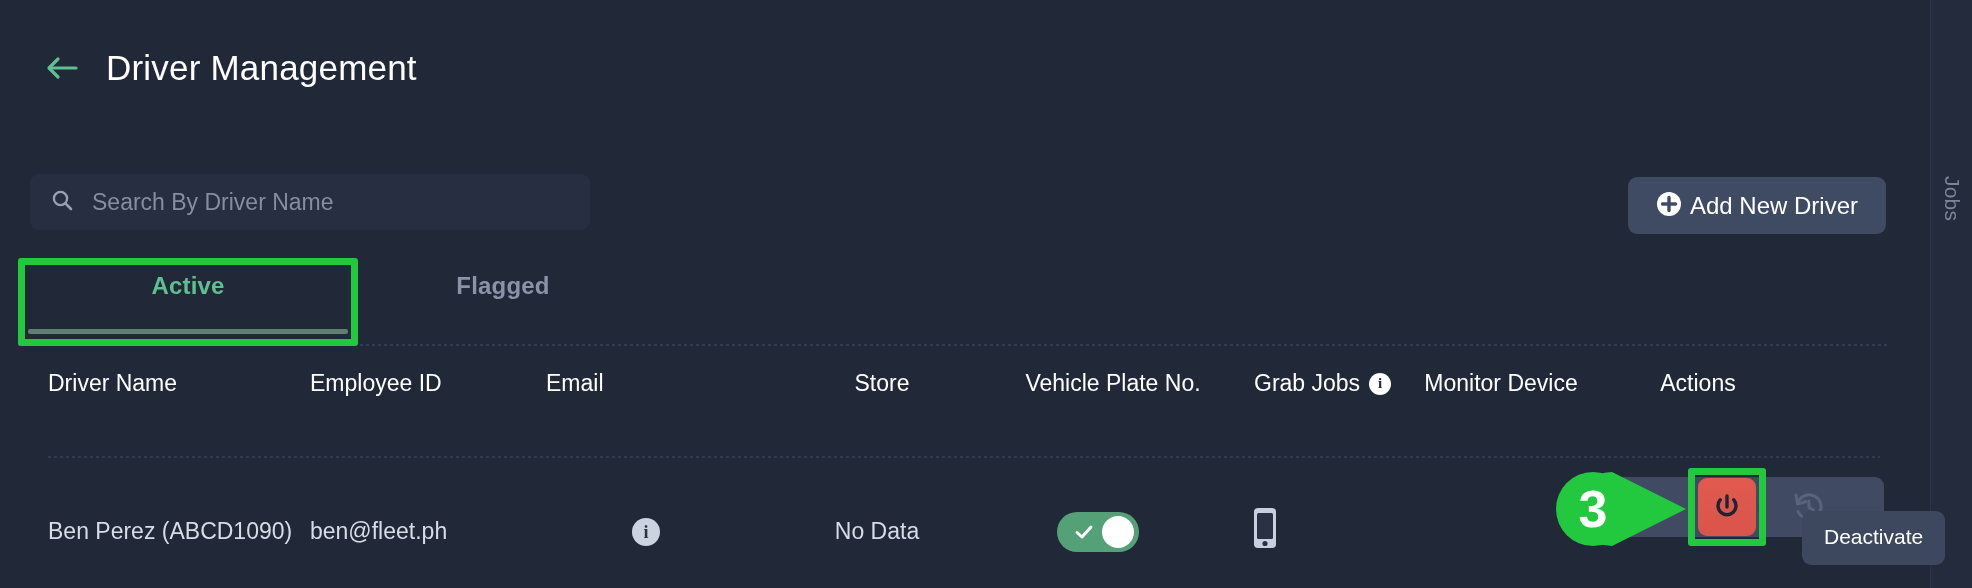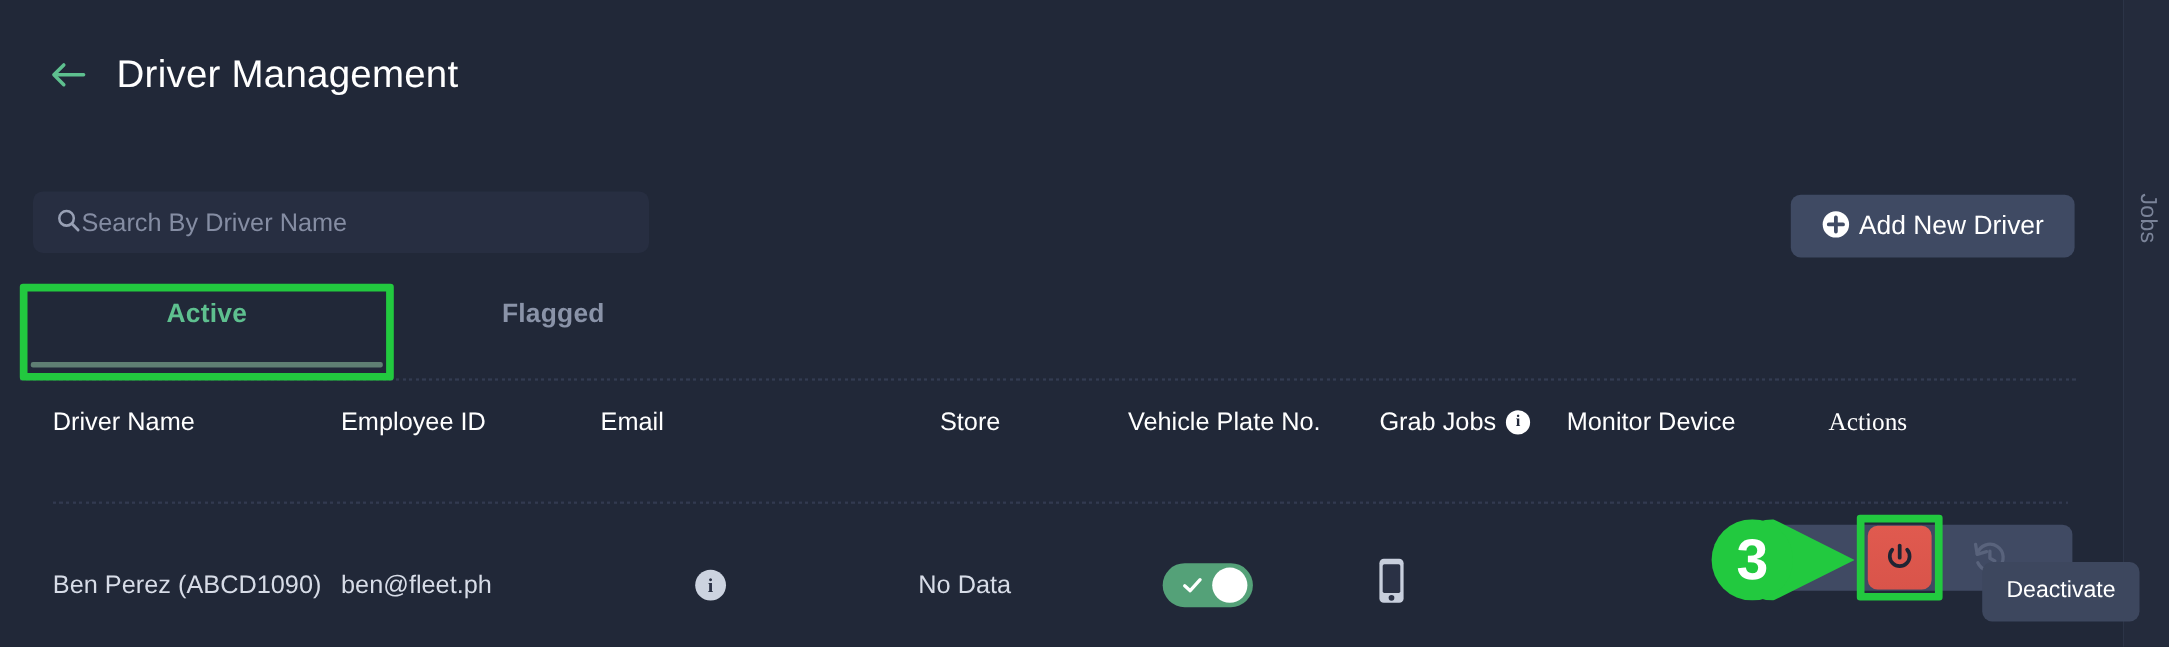--- a/index.html
+++ b/index.html
@@ -63,6 +63,7 @@
     border-radius: 9px;
     display: flex; align-items: center;
     padding: 0 20px;
+    gap: 18px;
   }
   .search-input {
     flex: 1;

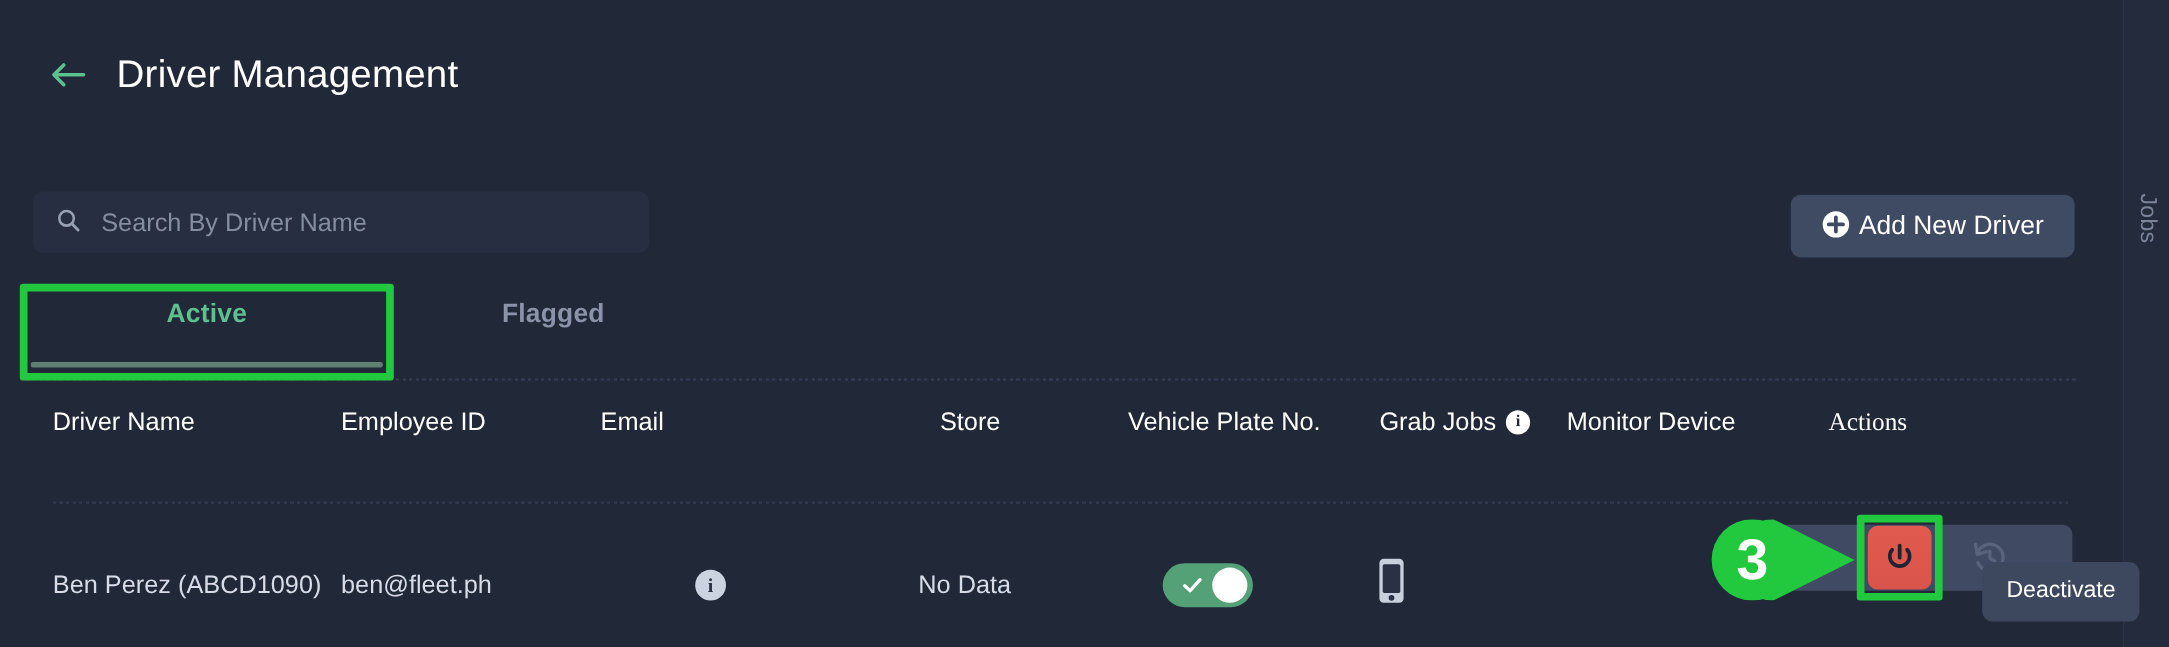--- a/index.html
+++ b/index.html
@@ -171,7 +171,7 @@
   .col-plate  { width: 282px; text-align: center; }
   .col-grab   { width: 160px; }
   .col-mon    { width: 174px; text-align: center; }
-  .col-act    { width: 220px; text-align: center; font-family: Liberation Serif, serif; }
+  .col-act    { width: 220px; text-align: center; }
   .col-store.td, .col-grab.td, .col-mon.td, .col-act.td {
     display: flex; align-items: center; justify-content: center;
   }

